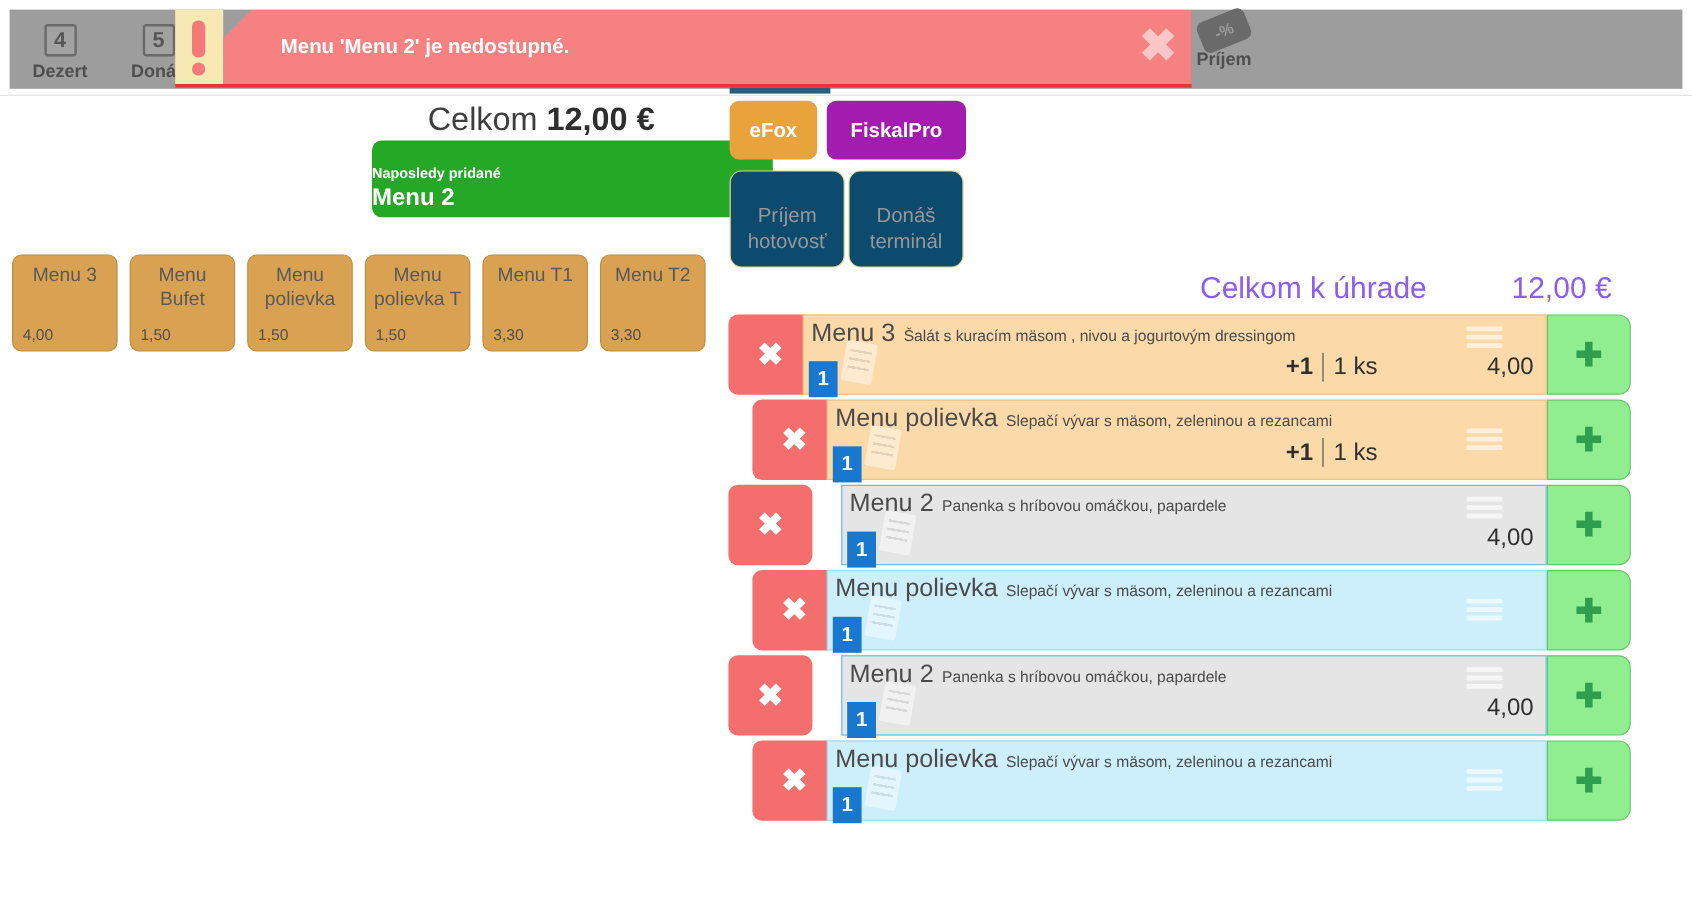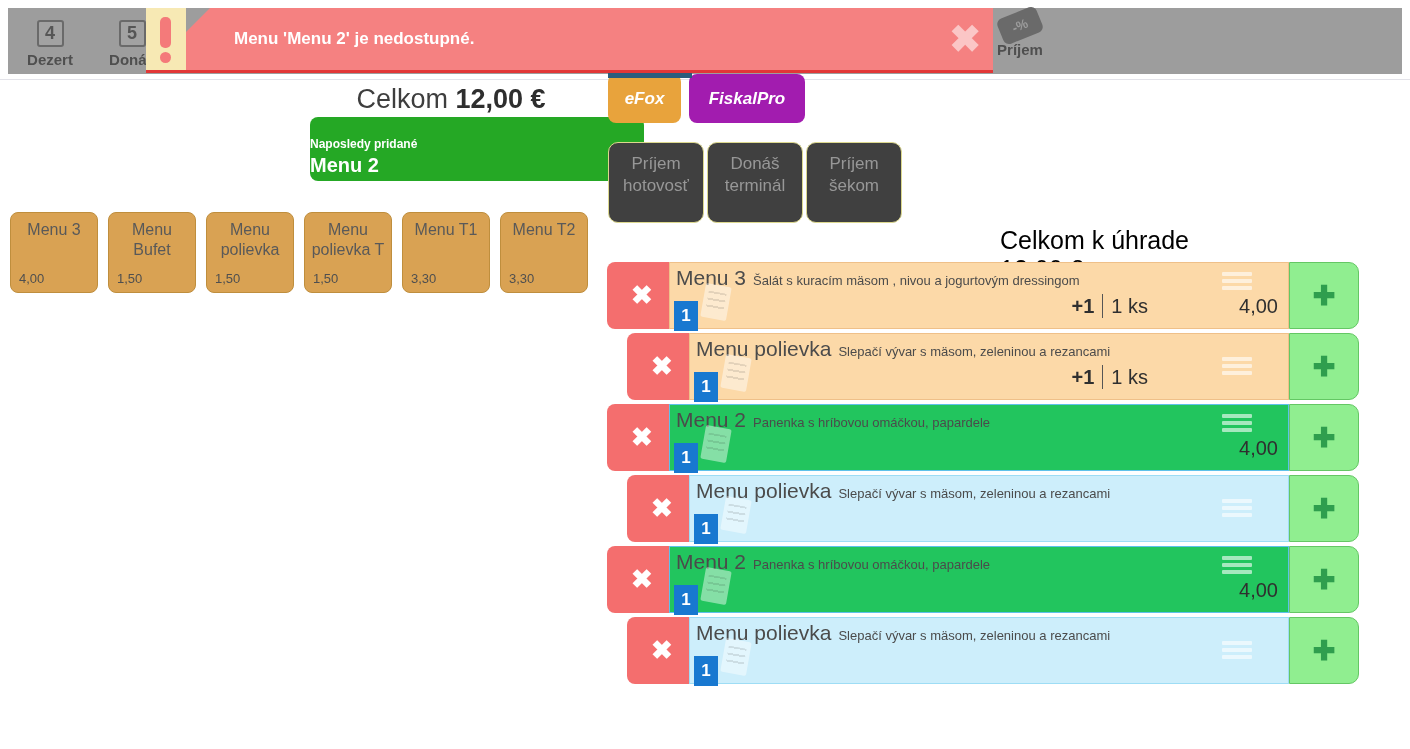--- a/index.html
+++ b/index.html
@@ -53,9 +53,9 @@
   .menu-price { position:absolute; left:8px; bottom:5px; font-size:13px; color:#4f4f4f; }
 
   
-  .fiscal-btn { position:absolute; top:74px; height:49px; border-radius:8px; color:#fff;
+  .fiscal-btn { position:absolute; top:84px; height:49px; border-radius:8px; color:#fff;
                 font-weight:bold; font-size:17px; display:flex; align-items:center;
-                justify-content:center; cursor:pointer;font-style:italic; }
+                justify-content:center; cursor:pointer; }
   .efox { left:608px; width:73px; background:#e8a33c; }
   .fiskal { left:689px; width:116px; background:#a21caf; }
   .pay-btn { position:absolute; top:142px; width:96px; height:81px; background:#404040;

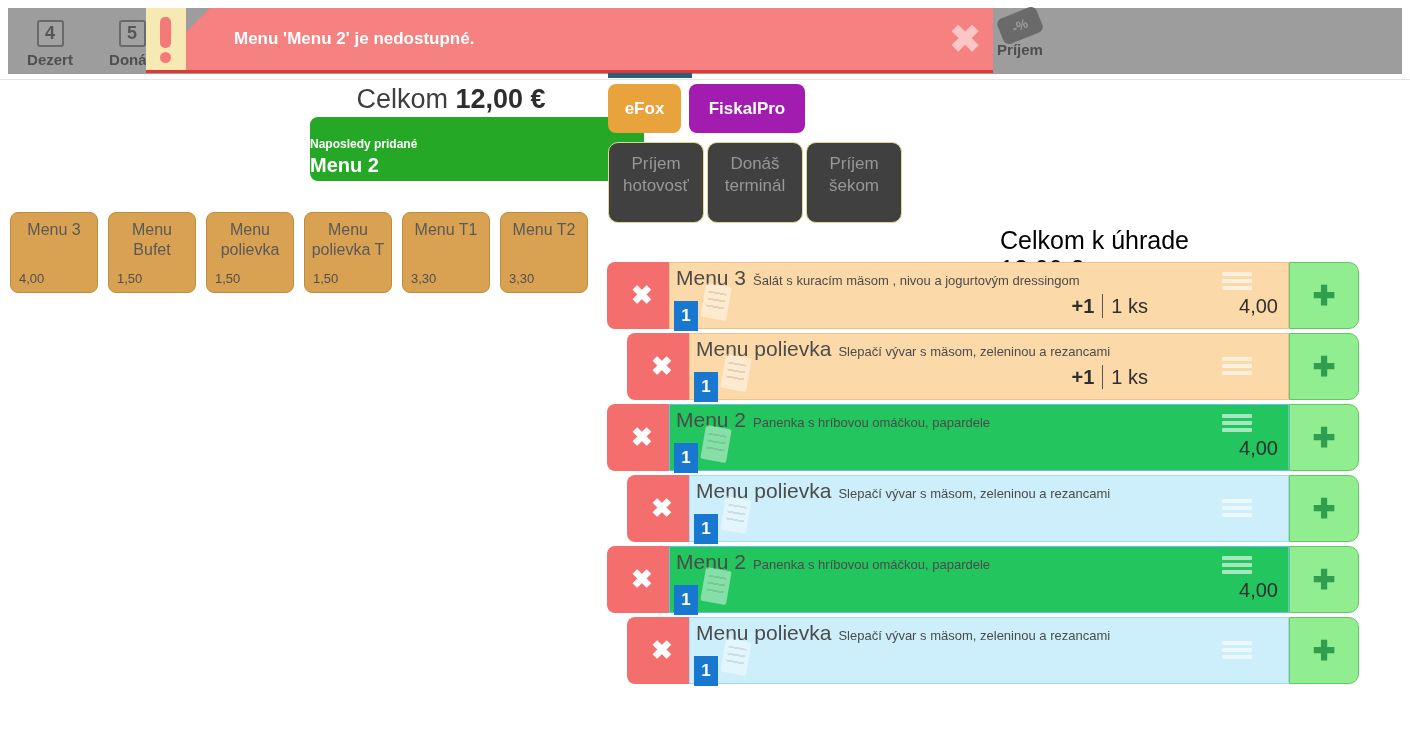--- a/index.html
+++ b/index.html
@@ -58,9 +58,9 @@
                 justify-content:center; cursor:pointer; }
   .efox { left:608px; width:73px; background:#e8a33c; }
   .fiskal { left:689px; width:116px; background:#a21caf; }
-  .pay-btn { position:absolute; top:142px; width:96px; height:81px; background:#404040;
+  .pay-btn { position:absolute; top:142px; width:96px; height:81px; background:#0c4a6e;
              border:1px solid #dcd88e; border-radius:10px; color:#979797; font-size:17px;
-             text-align:center; padding:10px 10px 0 10px; line-height:1.3; cursor:pointer; }
+             text-align:center; padding:26px 10px 0 10px; line-height:1.3; cursor:pointer; }
   .order-total { position:absolute; left:1000px; top:226px; width:343px; display:flex;
                  justify-content:space-between; font-size:25px; color:#000000;flex-direction:column; }
 

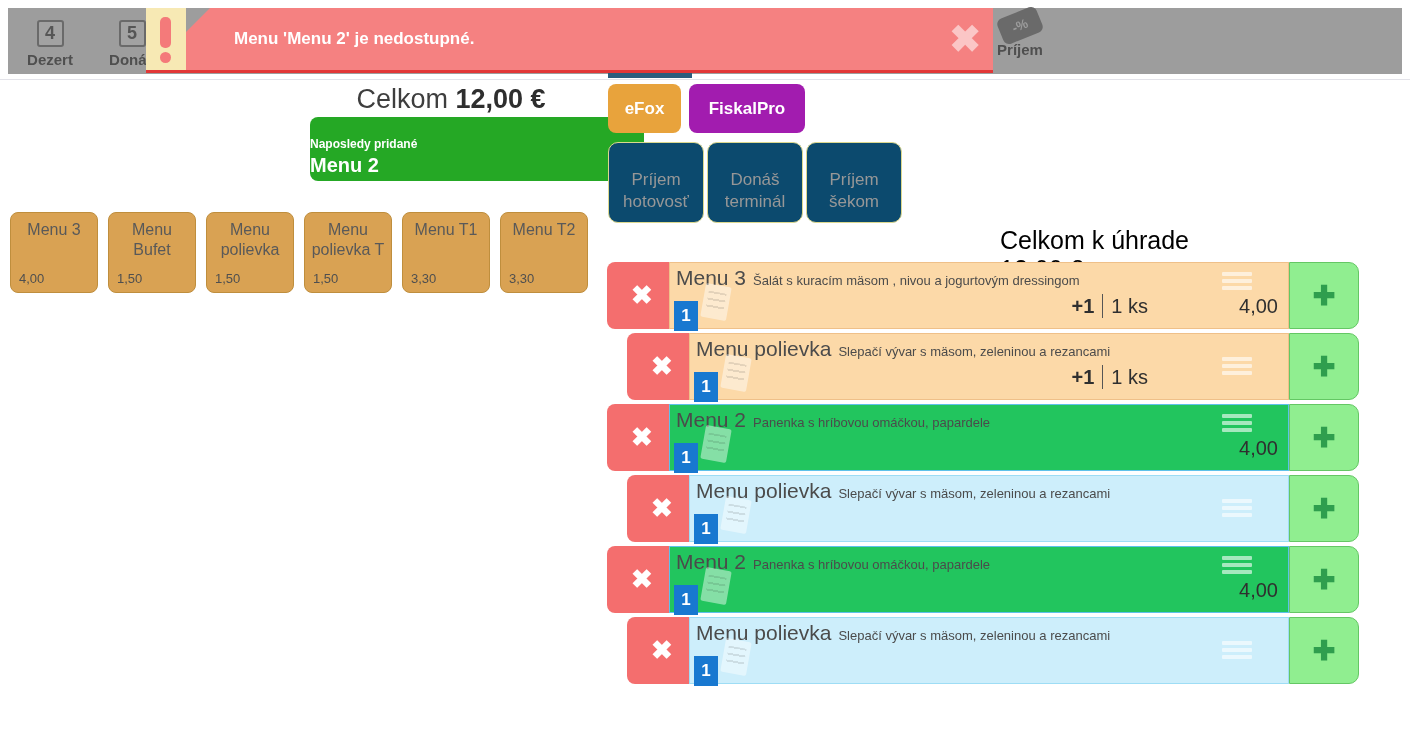--- a/index.html
+++ b/index.html
@@ -178,7 +178,6 @@
 
   <div class="pay-btn" style="left:608px;">Príjem hotovosť</div>
   <div class="pay-btn" style="left:707px;">Donáš terminál</div>
-  <div class="pay-btn" style="left:806px;">Príjem šekom</div>
 
   <div class="order-total">
     <span>Celkom k úhrade</span>

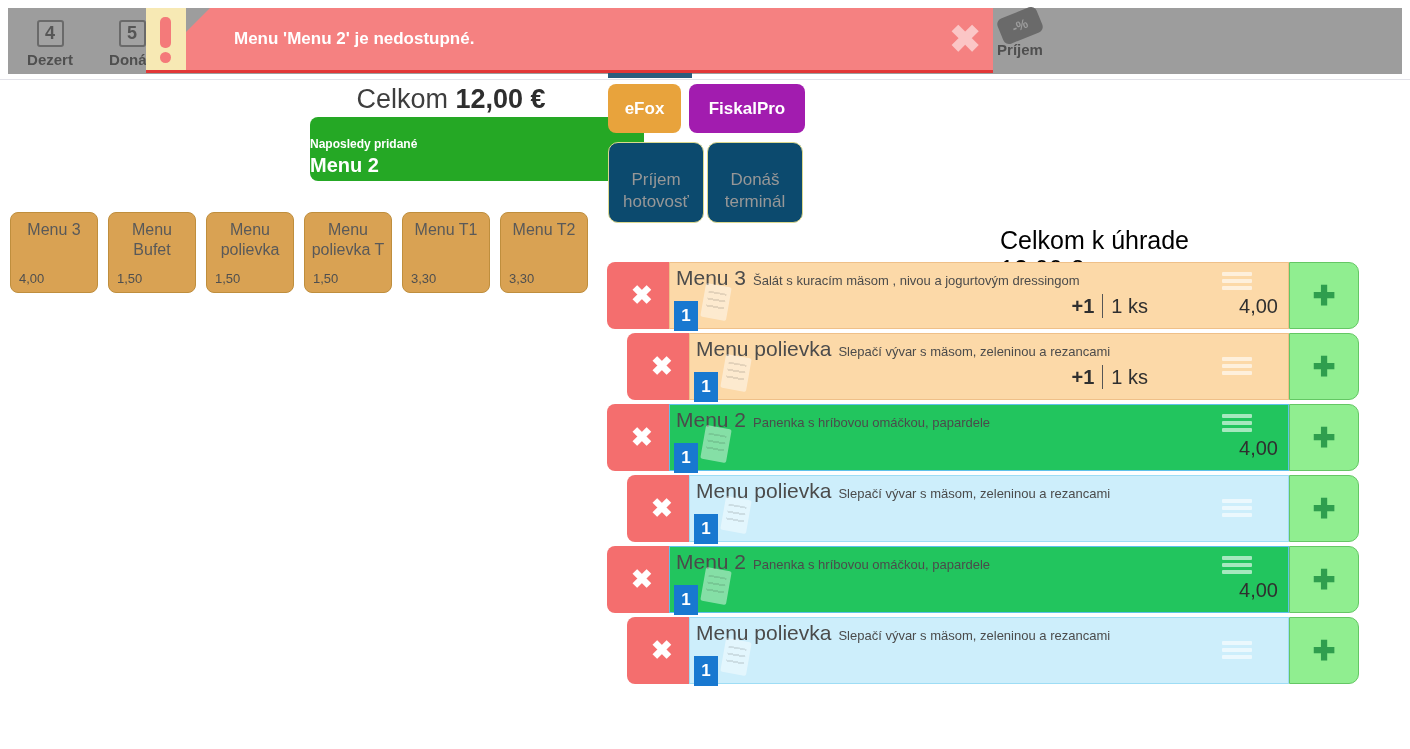--- a/index.html
+++ b/index.html
@@ -62,7 +62,7 @@
              border:1px solid #dcd88e; border-radius:10px; color:#979797; font-size:17px;
              text-align:center; padding:26px 10px 0 10px; line-height:1.3; cursor:pointer; }
   .order-total { position:absolute; left:1000px; top:226px; width:343px; display:flex;
-                 justify-content:space-between; font-size:25px; color:#000000;flex-direction:column; }
+                 justify-content:space-between; font-size:25px; color:#8b5cf6; }
 
   
   .rows { position:absolute; left:607px; top:262px; width:752px; display:flex;

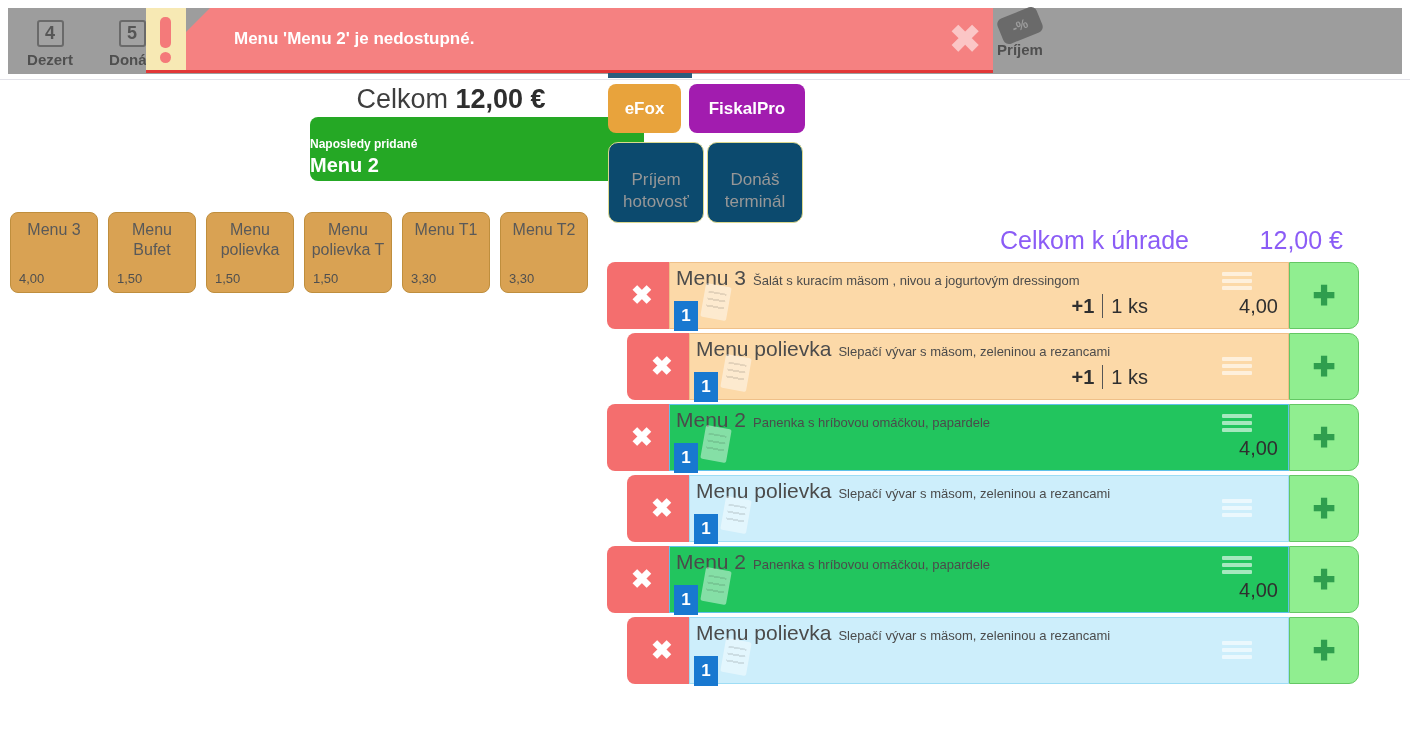--- a/index.html
+++ b/index.html
@@ -74,7 +74,7 @@
   .x-glyph { color:#fff; font-size:26px; font-weight:bold; }
   .body { flex:1; position:relative; border:1px solid; z-index:1; }
   .orange .body { background:#fcd9a8; border-color:#efc089; }
-  .blue   .body { background:#22c55e; border-color:#5ec1ea; }
+  .blue   .body { background:#e5e5e5; border-color:#5ec1ea;margin-left:32px; }
   .lblue  .body { background:#cdeefb; border-color:#9eddf5; }
   .add { width:70px; flex:none; background:#90ee90; border:1px solid #64c764;
          border-radius:0 10px 10px 0; display:flex; align-items:center;

